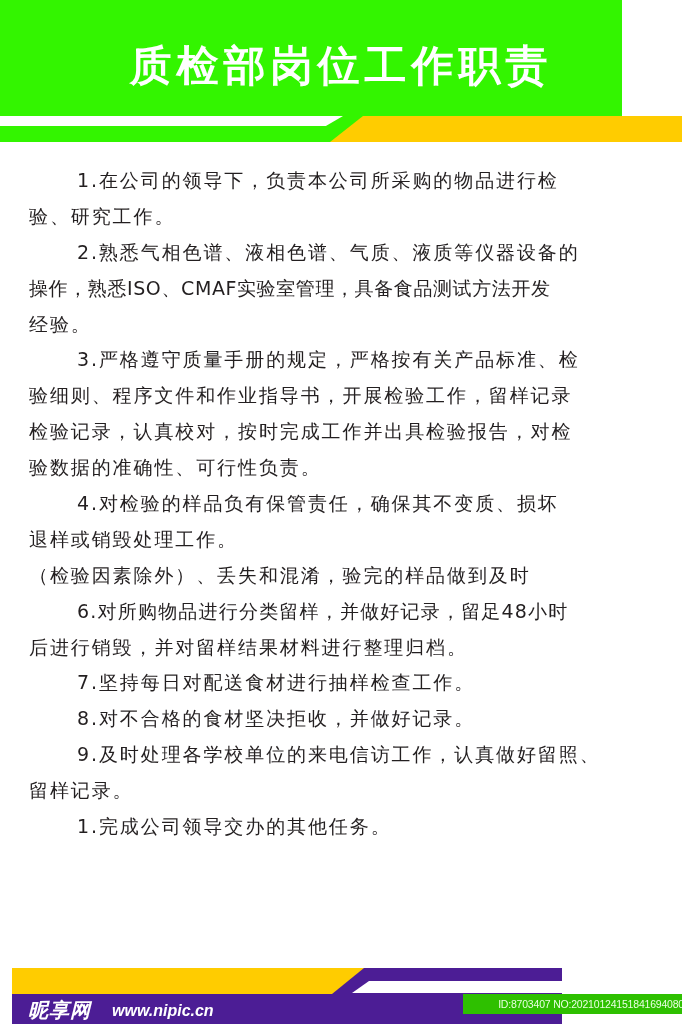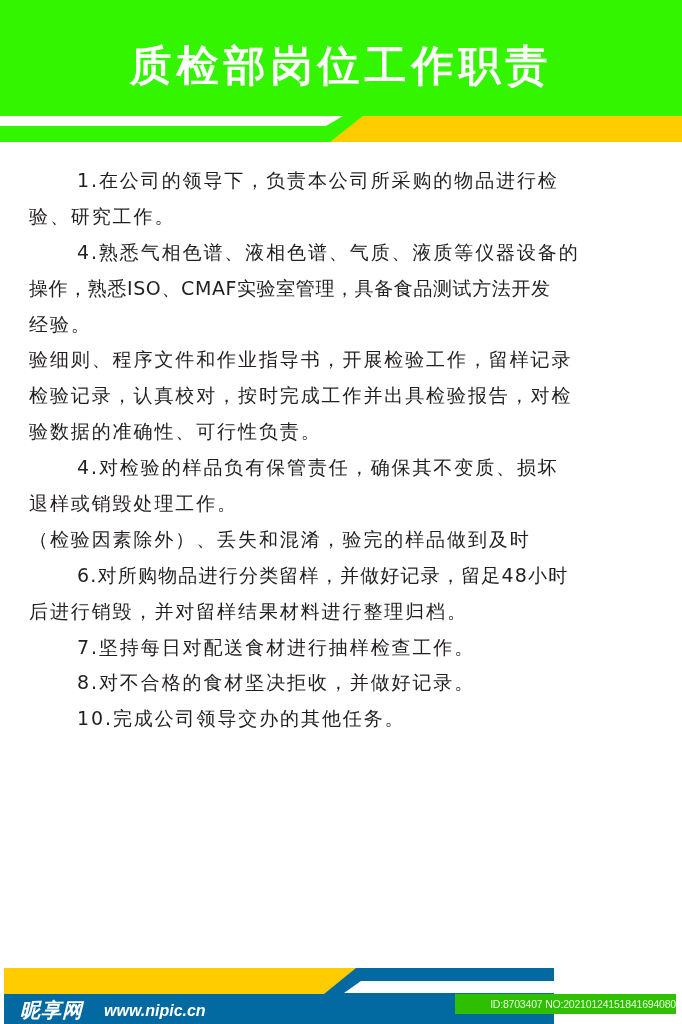--- a/index.html
+++ b/index.html
@@ -8,7 +8,7 @@
     background: #ffffff;
     font-family: "DejaVu Sans", "Liberation Sans", sans-serif;
   }
-  .header { position: absolute; left: 0; top: 0; width: 682px; height: 142px; background: #33f500; }
+  .header { position: absolute; left: 0; top: 0; width: 622px; height: 142px; background: #33f500; }
   .title {
     position: absolute; left: 0; top: 36px; width: 682px; text-align: center;
     color: #ffffff; font-weight: bold; font-size: 42px; letter-spacing: 5px; line-height: 60px;

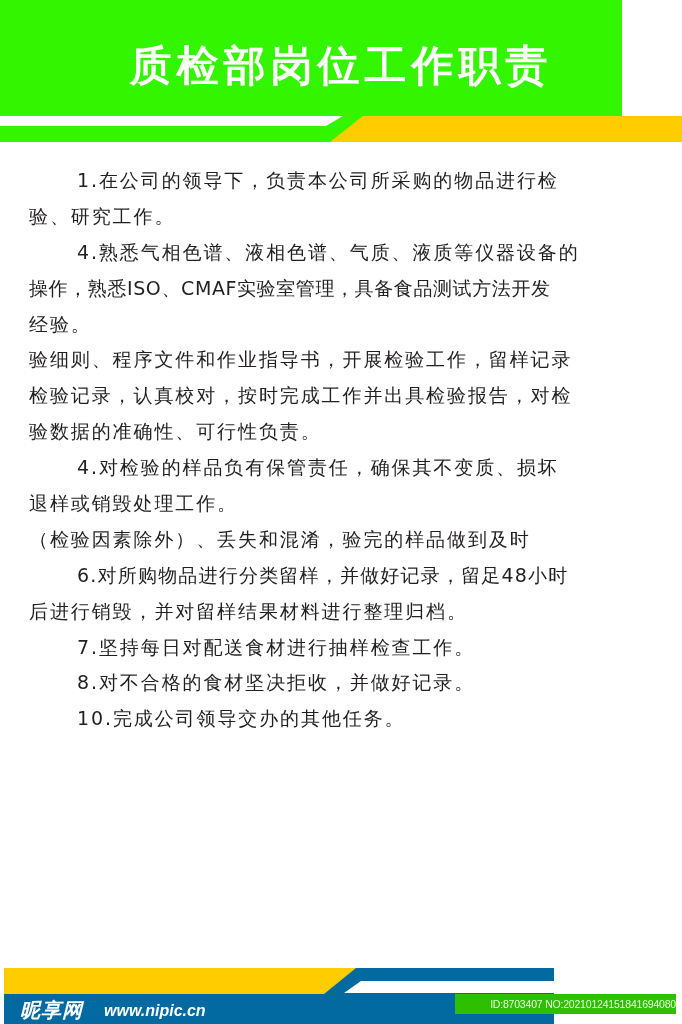--- a/index.html
+++ b/index.html
@@ -69,7 +69,7 @@
     <div class="line">验、研究工作。</div>
   </div>
   <div>
-    <div class="line indent">4.熟悉气相色谱、液相色谱、气质、液质等仪器设备的</div>
+    <div class="line indent">2.熟悉气相色谱、液相色谱、气质、液质等仪器设备的</div>
     <div class="line" style="letter-spacing:0.6px">操作，熟悉ISO、CMAF实验室管理，具备食品测试方法开发</div>
     <div class="line">经验。</div>
   </div>

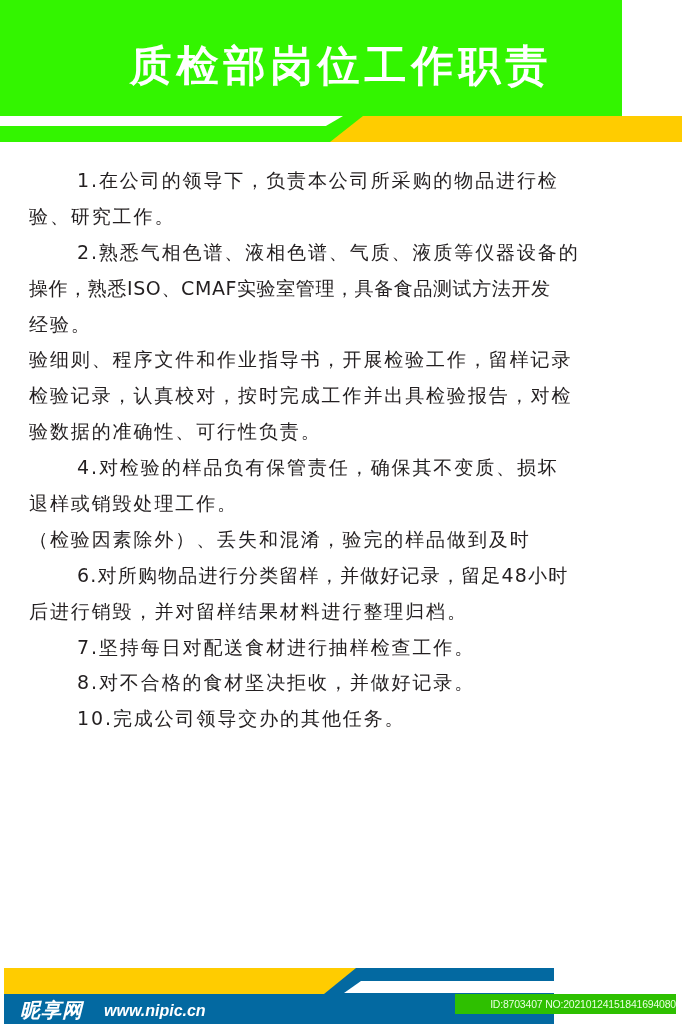--- a/index.html
+++ b/index.html
@@ -74,6 +74,7 @@
     <div class="line">经验。</div>
   </div>
   <div>
+    <div class="line indent">3.严格遵守质量手册的规定，严格按有关产品标准、检</div>
     <div class="line">验细则、程序文件和作业指导书，开展检验工作，留样记录</div>
     <div class="line">检验记录，认真校对，按时完成工作并出具检验报告，对检</div>
     <div class="line">验数据的准确性、可行性负责。</div>

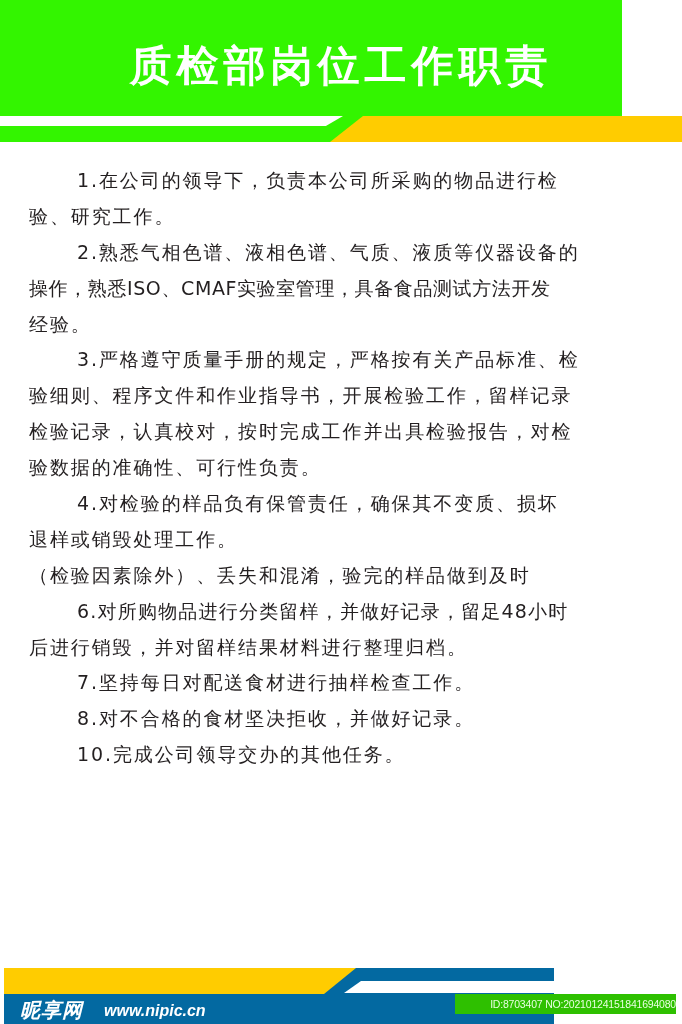--- a/index.html
+++ b/index.html
@@ -95,6 +95,10 @@
     <div class="line indent">8.对不合格的食材坚决拒收，并做好记录。</div>
   </div>
   <div>
+    <div class="line indent">9.及时处理各学校单位的来电信访工作，认真做好留照、</div>
+    <div class="line">留样记录。</div>
+  </div>
+  <div>
     <div class="line indent">10.完成公司领导交办的其他任务。</div>
   </div>
 </div>

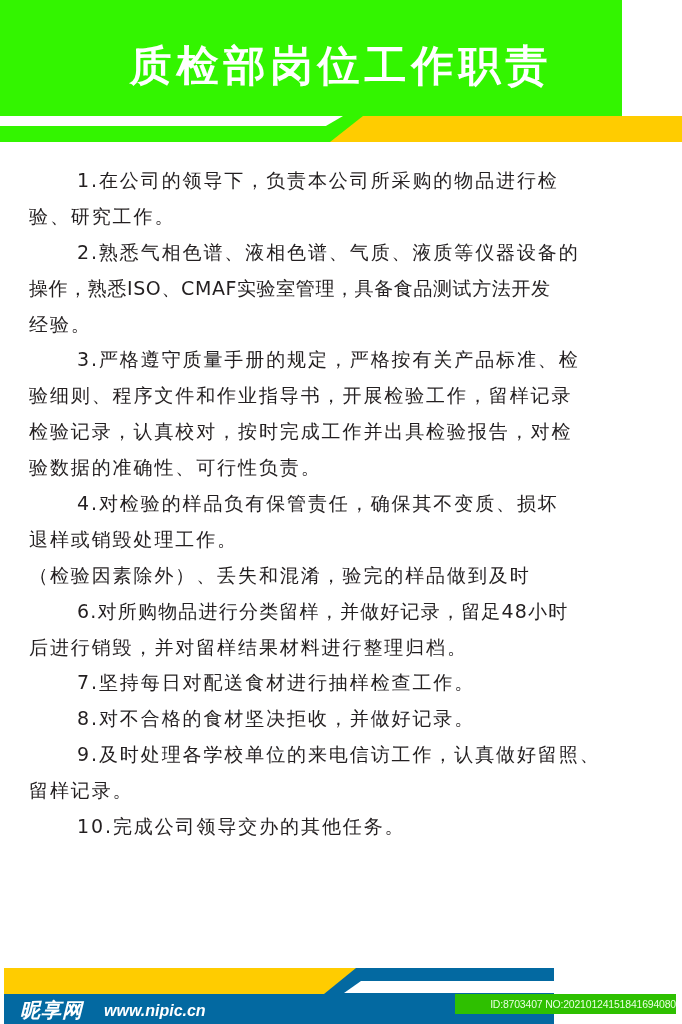--- a/index.html
+++ b/index.html
@@ -99,7 +99,7 @@
     <div class="line">留样记录。</div>
   </div>
   <div>
-    <div class="line indent">10.完成公司领导交办的其他任务。</div>
+    <div class="line indent">1.完成公司领导交办的其他任务。</div>
   </div>
 </div>
 

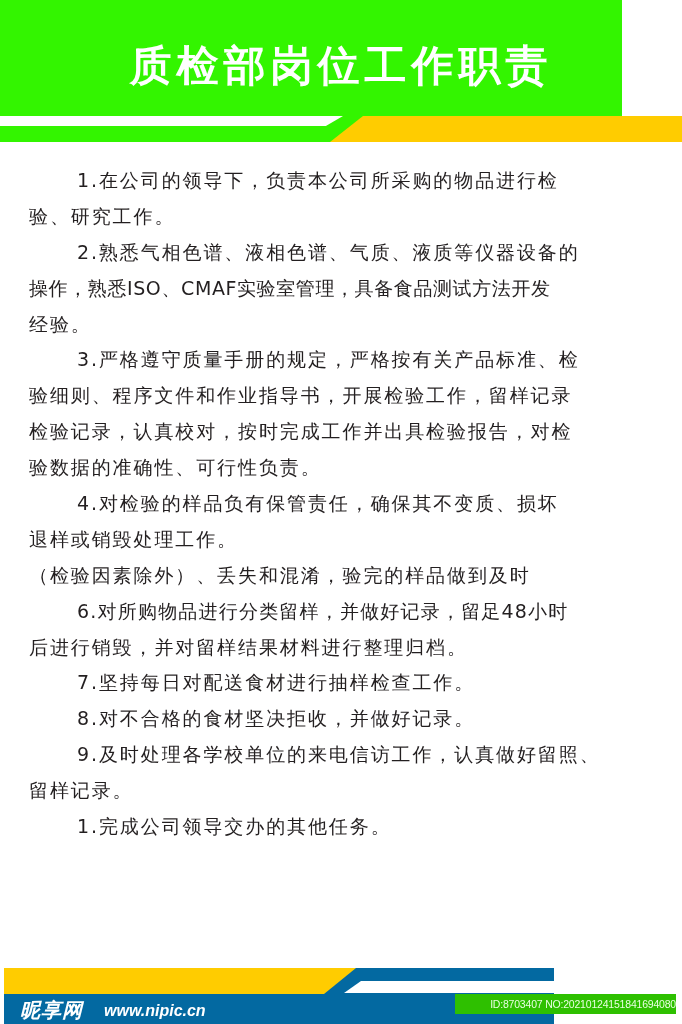--- a/index.html
+++ b/index.html
@@ -29,7 +29,7 @@
   }
   .line { height: 35.9px; white-space: nowrap; letter-spacing: 1.9px; }
   .line.indent { padding-left: 48px; }
-  .footer { position: absolute; left: 4px; top: 968px; width: 550px; height: 56px; background: #0369a1; }
+  .footer { position: absolute; left: 12px; top: 968px; width: 550px; height: 56px; background: #4c1d95; }
   .ftr-yellow {
     position: absolute; left: 0; top: 0; width: 352px; height: 26px; background: #ffcc00;
     clip-path: polygon(0 0, 100% 0, 320px 100%, 0 100%);

